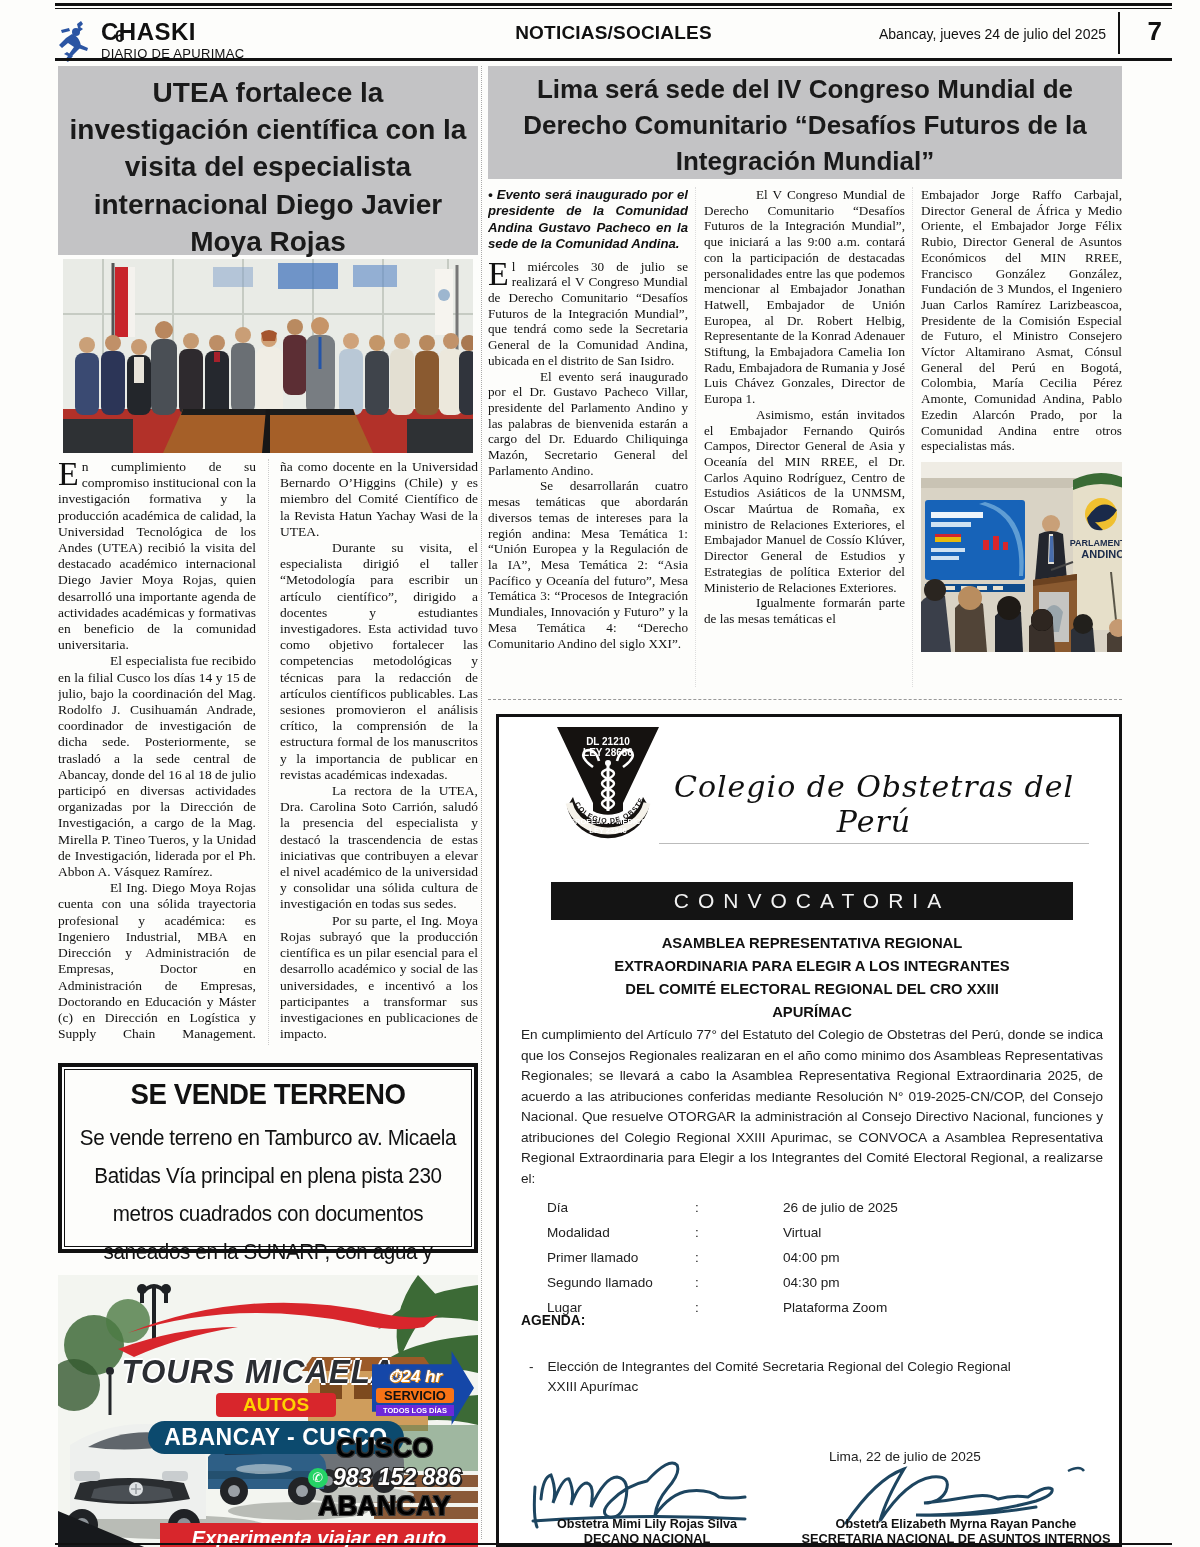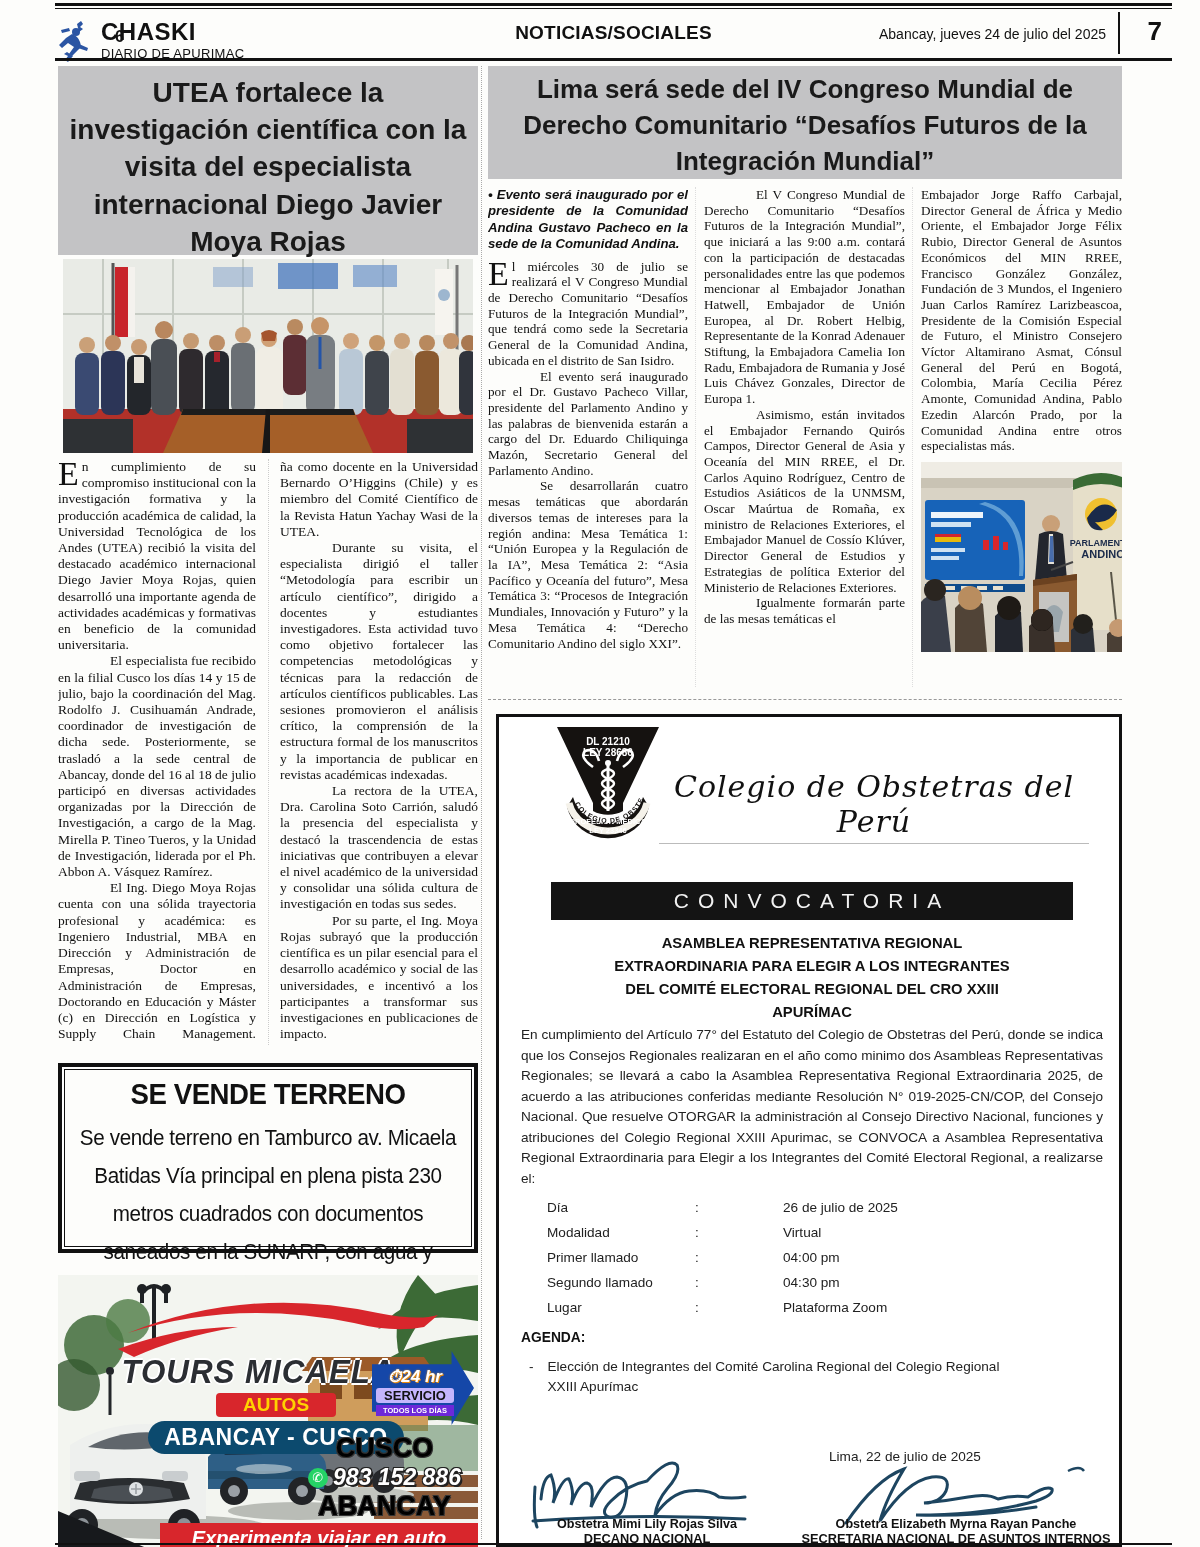--- a/index.html
+++ b/index.html
@@ -113,7 +113,7 @@
   .conv-details .row { display:flex; line-height:25px; }
   .conv-details .lbl { width:148px; }
   .conv-details .sep { width:88px; }
-  .conv-agenda-label { position:absolute; left:22px; top:613px; font-weight:bold; font-size:13.8px; }
+  .conv-agenda-label { position:absolute; left:22px; top:596px; font-weight:bold; font-size:13.8px; }
   .conv-agenda-item { position:absolute; left:30px; top:640px; width:500px; display:flex; gap:14px;
     font-size:13.6px; line-height:20px; color:#222; }
   .conv-dateline { position:absolute; left:330px; top:732px; font-size:13.6px; color:#222; }

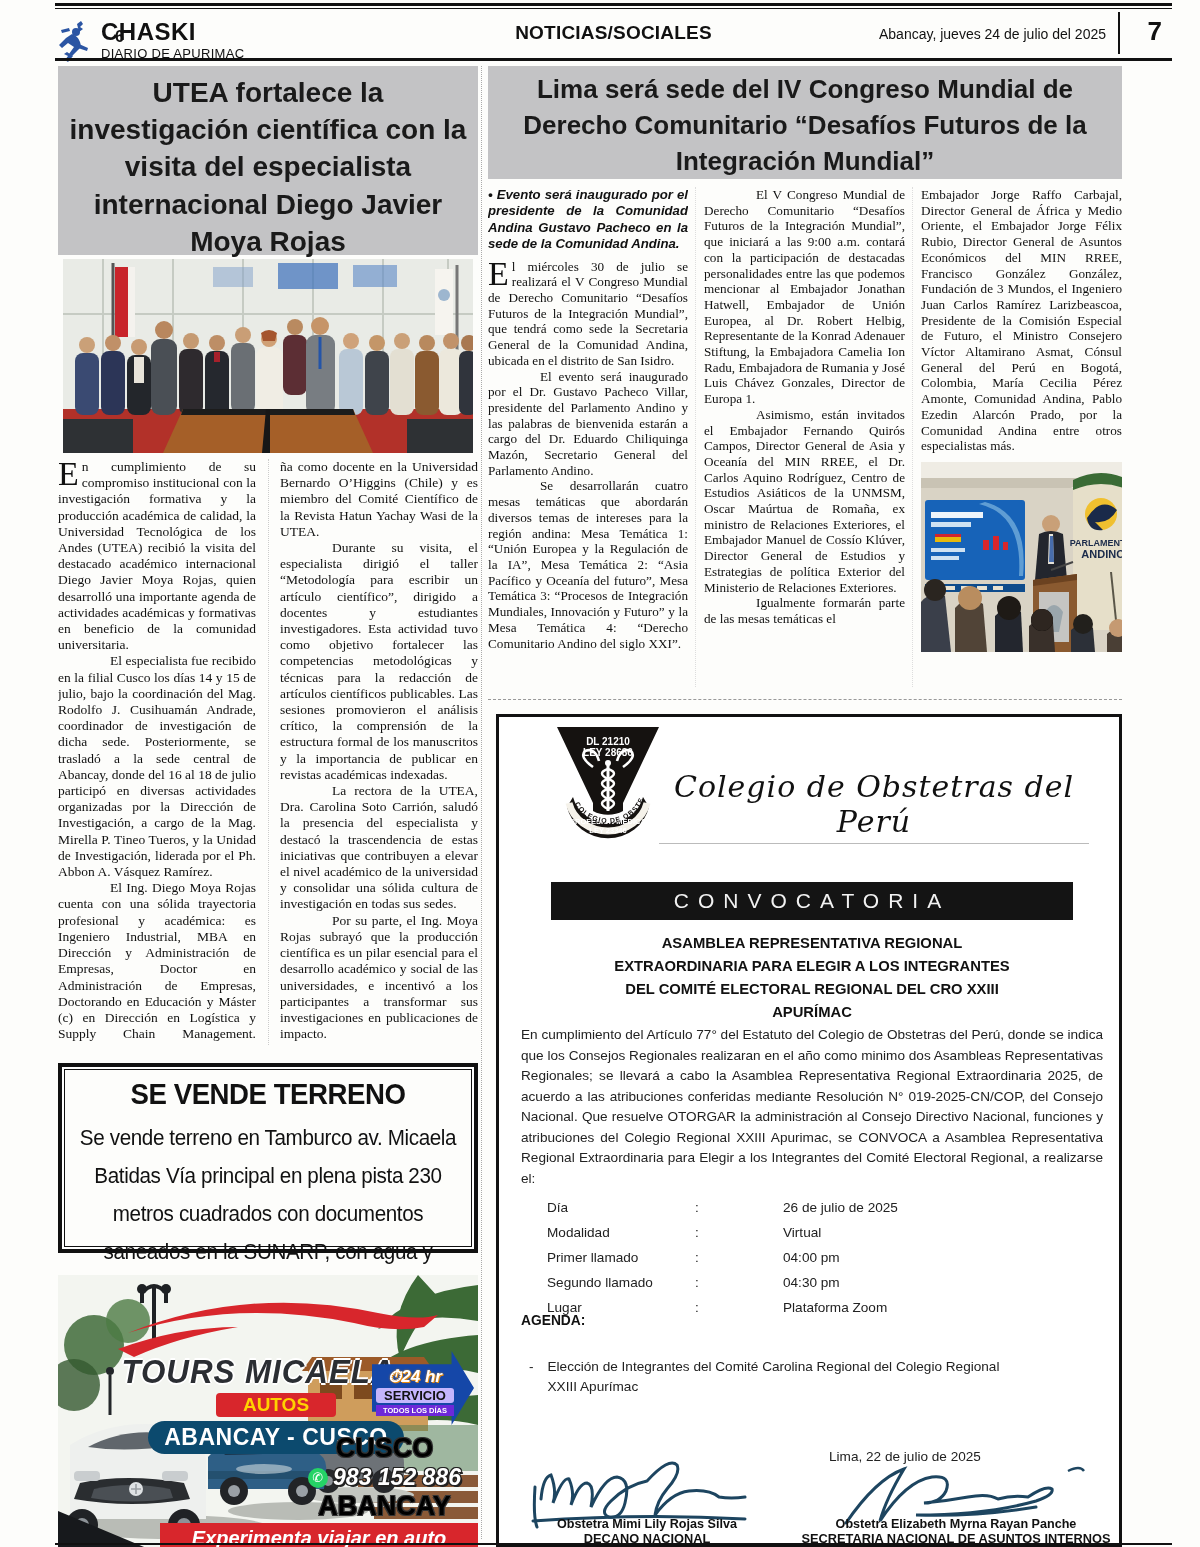--- a/index.html
+++ b/index.html
@@ -527,7 +527,7 @@
       <div class="conv-agenda-label">AGENDA:</div>
       <div class="conv-agenda-item">
         <span>-</span>
-        <span>Elección de Integrantes del Comité Carolina Regional del Colegio Regional XXIII Apurímac</span>
+        <span>Elección de Integrantes del Comité Secretaria Regional del Colegio Regional XXIII Apurímac</span>
       </div>
       <div class="conv-dateline">Lima, 22 de julio de 2025</div>
 

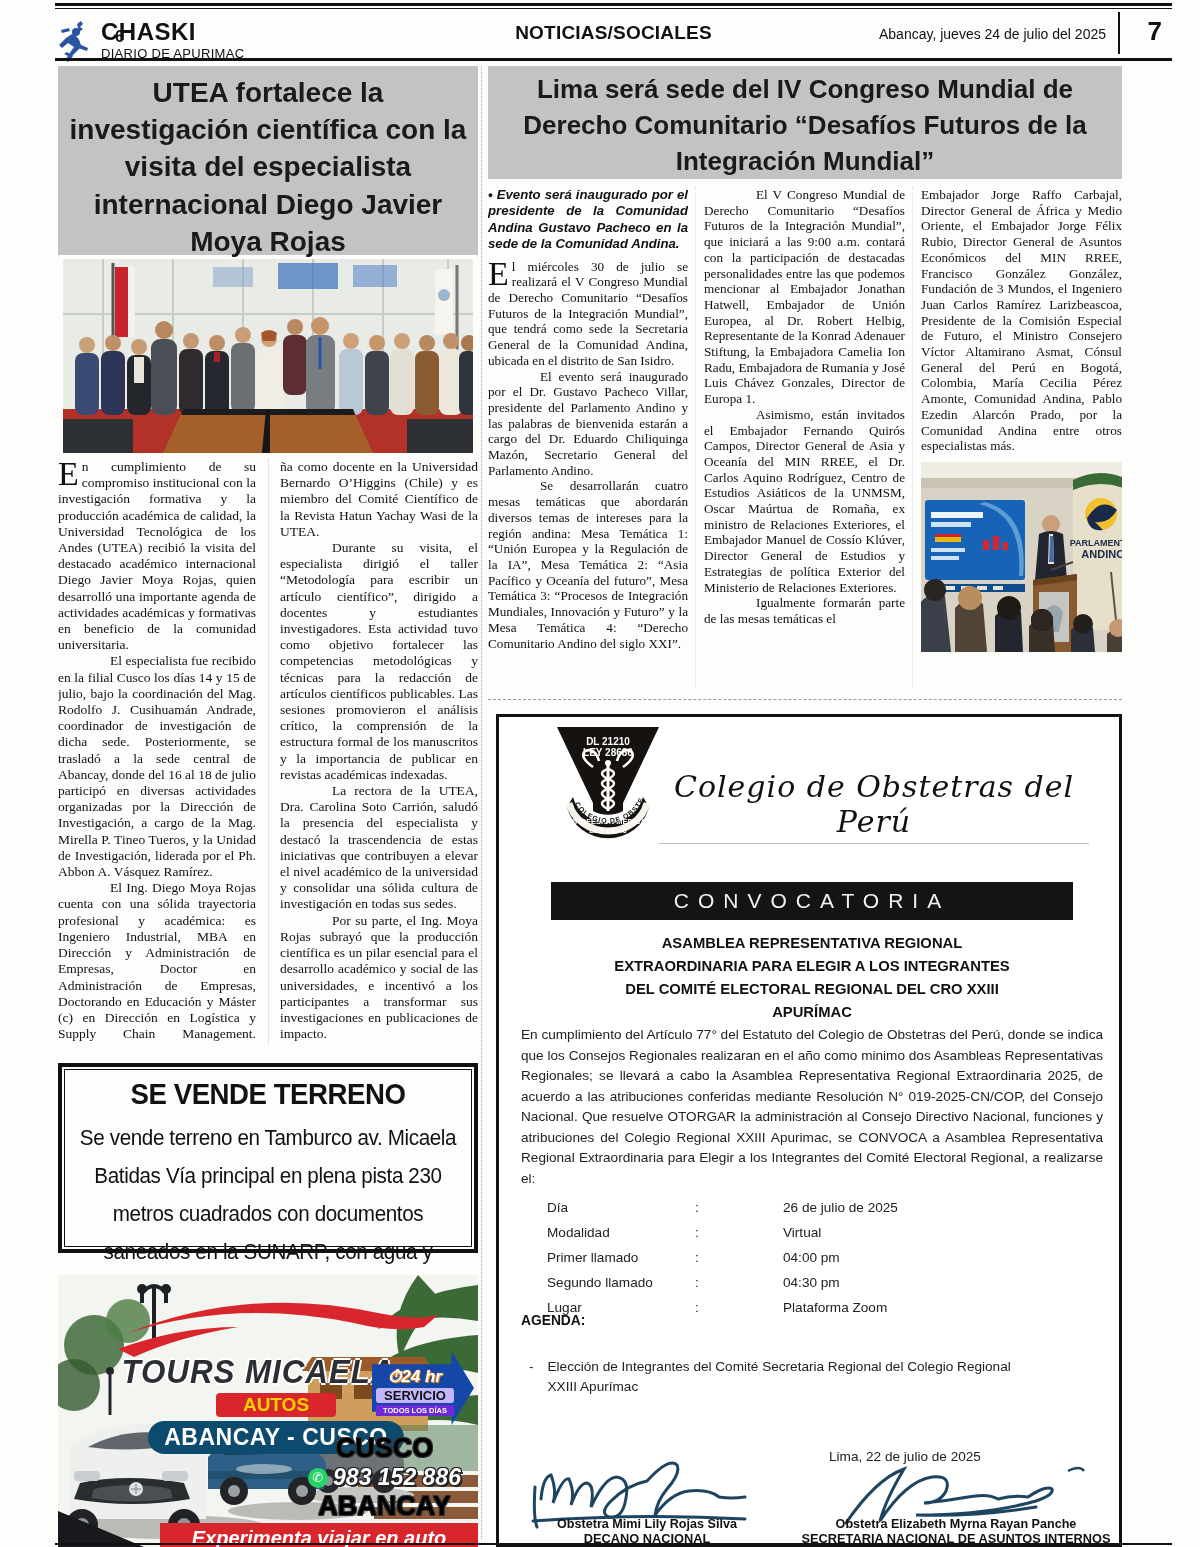--- a/index.html
+++ b/index.html
@@ -77,7 +77,7 @@
   .t-badge-inner { position:absolute; right:24px; top:92px; width:78px; text-align:center; font-family:"Liberation Sans",sans-serif; }
   .t-24 { color:#fff; font-weight:bold; font-size:17px; font-style:italic;
     text-shadow:0 0 2px #e8890c,1px 1px 0 #e8890c; }
-  .t-serv { background:#c4b5fd; color:#111; font-weight:bold; font-size:13px; border-radius:3px; margin-top:1px; }
+  .t-serv { background:#f97316; color:#111; font-weight:bold; font-size:13px; border-radius:3px; margin-top:1px; }
   .t-dias { background:#6d28d9; color:#fff; font-size:7.5px; font-weight:bold; margin-top:2px; padding:1px 0; }
   .t-city { font-family:"Liberation Sans",sans-serif; font-weight:bold; font-size:27px; color:#000000;
     text-shadow:-1px -1px 0 #333,1px -1px 0 #333,-1px 1px 0 #333,1px 1px 0 #333; }

